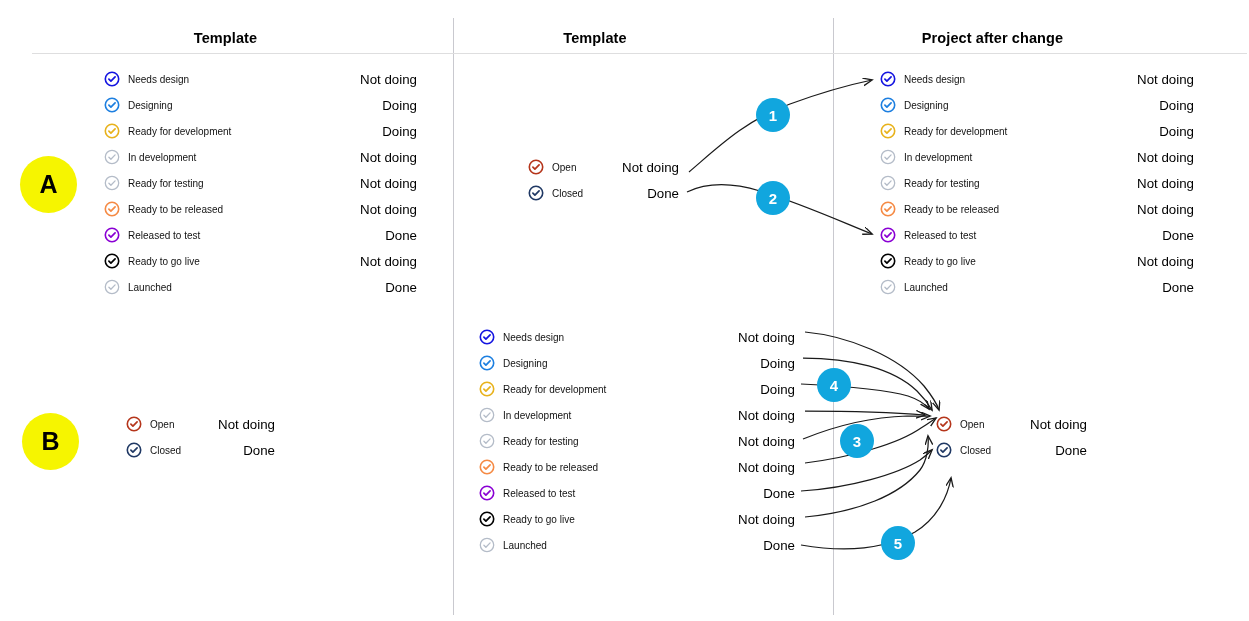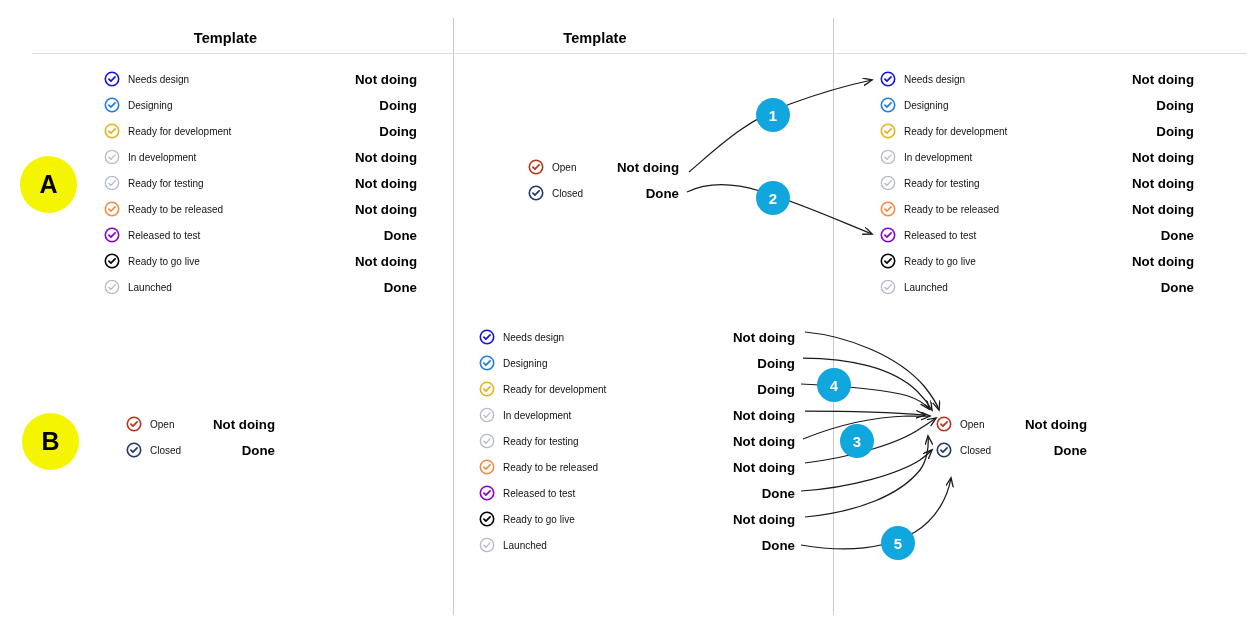--- a/index.html
+++ b/index.html
@@ -150,6 +150,7 @@
 
   <div class="col-head c1">Template</div>
   <div class="col-head c2">Template</div>
+  <div class="col-head c3">Project after change</div>
 
   <div class="marker m-a">
     <span>A</span>

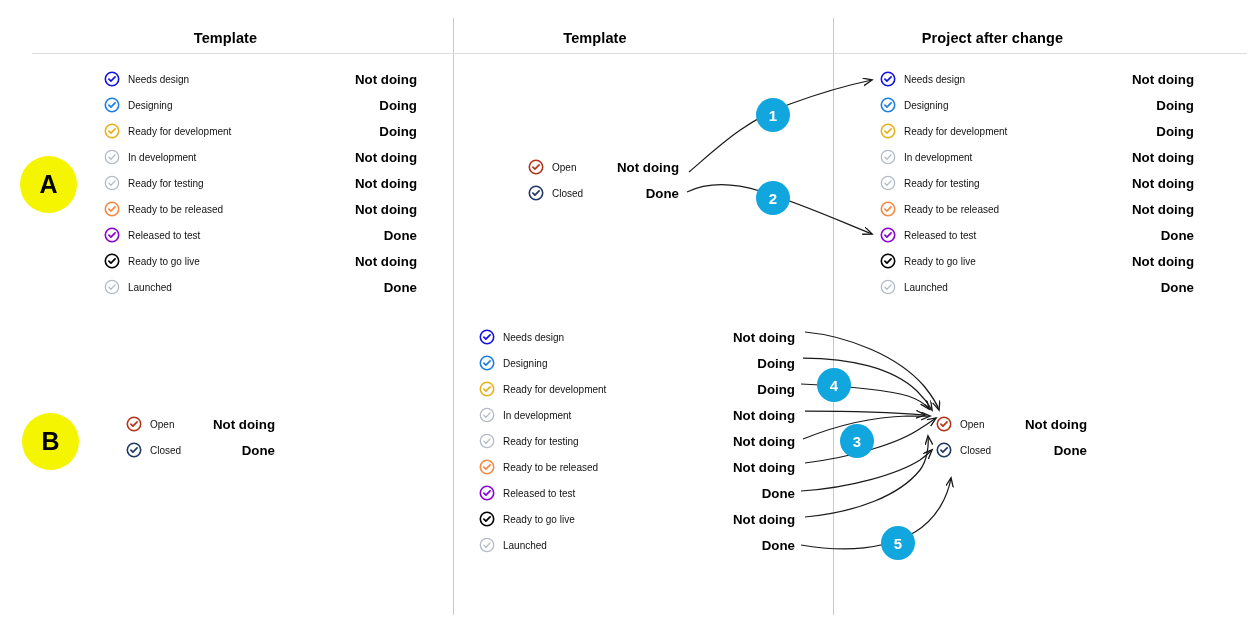--- a/index.html
+++ b/index.html
@@ -96,7 +96,7 @@
     position: absolute;
     right: 0;
     font-size: 13.3px;
-    font-weight: bold;
+    font-weight: normal;
     color: #000;
     white-space: nowrap;
   }

